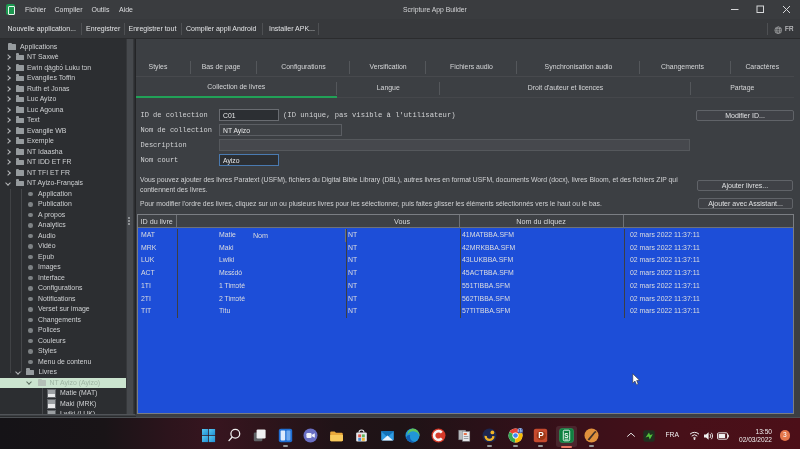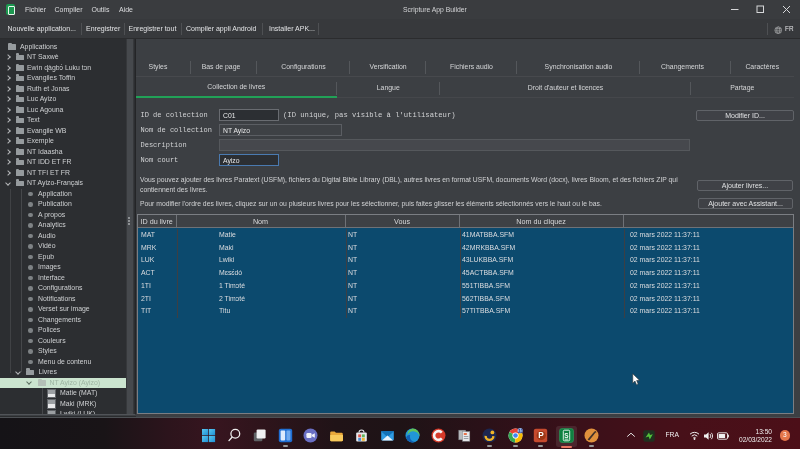--- a/index.html
+++ b/index.html
@@ -55,7 +55,7 @@
 .para { position:absolute; font-size:6.8px; color:#d2d3d5; line-height:10px; }
 
 
-#tbl { position:absolute; left:137px; top:213.5px; width:657px; height:200px; border:1px solid #7b7e83; background:#0c4a6e; }
+#tbl { position:absolute; left:137px; top:213.5px; width:657px; height:200px; border:1px solid #7b7e83; background:#1d4ed8; }
 #thead { position:absolute; left:0; top:0; width:655px; height:13.5px; background:#3e4145; border-bottom:1px solid #6f7277; }
 .th { position:absolute; top:0; height:13.5px; line-height:13.5px; text-align:center; font-size:7.2px; color:#d8d9db; border-right:1px solid #6f7277; }
 .td { position:absolute; height:12.7px; line-height:12.7px; font-size:6.9px; color:#dcdde0; white-space:nowrap; }

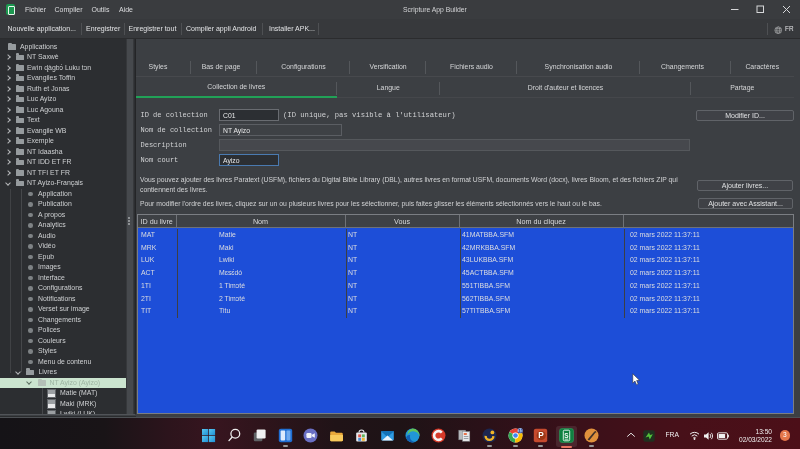--- a/index.html
+++ b/index.html
@@ -320,7 +320,7 @@
   <div id="tbl">
     <div id="thead">
       <div class="th" style="left:0; width:38.5px; text-align:left; padding-left:2.5px;">ID du livre</div>
-      <div class="th" style="left:38.5px; width:169px;">Nom</div>
+      <div class="th" style="left:38.5px; width:169px;margin-top:14px;">Nom</div>
       <div class="th" style="left:207.5px; width:114px;">Vous</div>
       <div class="th" style="left:321.5px; width:164px;">Nom du cliquez</div>
     </div>

